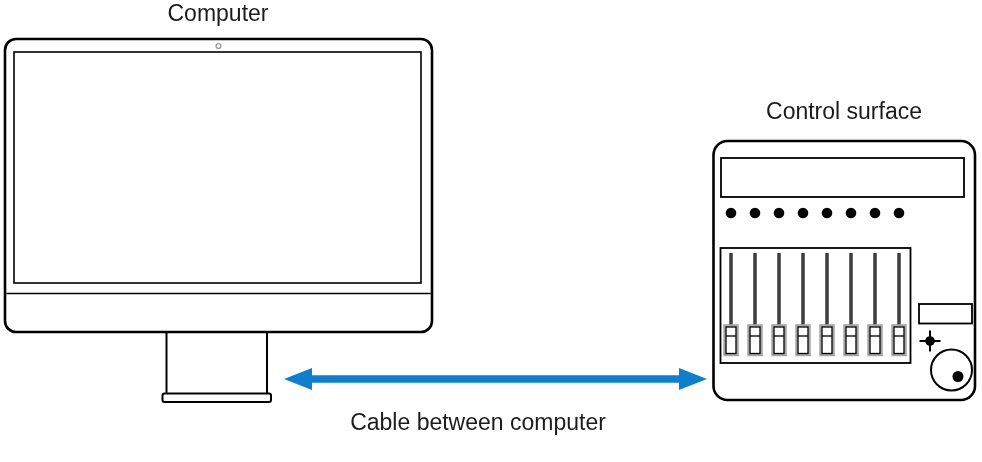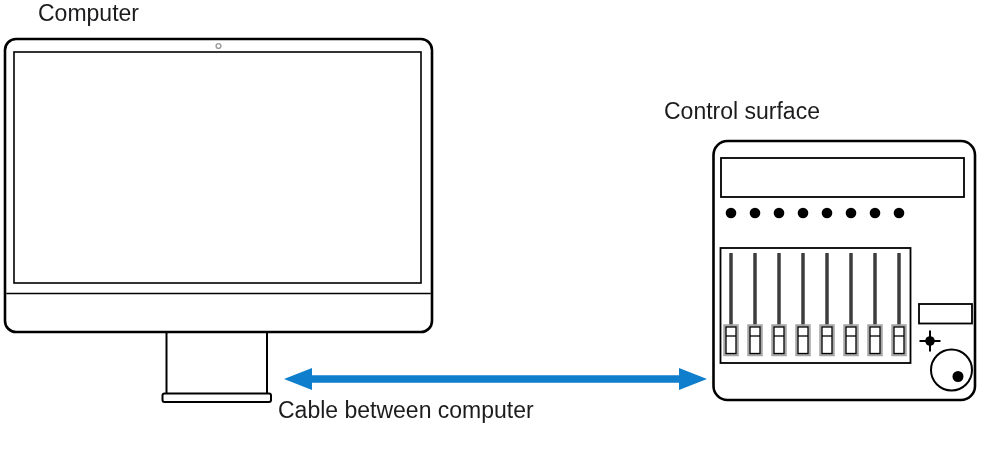--- a/index.html
+++ b/index.html
@@ -14,6 +14,7 @@
   .stage svg { position: absolute; left: 0; top: 0; }
   .diagram-label {
     position: absolute;
+    text-align: center;
     color: #1c1c1e;
     font-size: 23px;
     line-height: 29px;

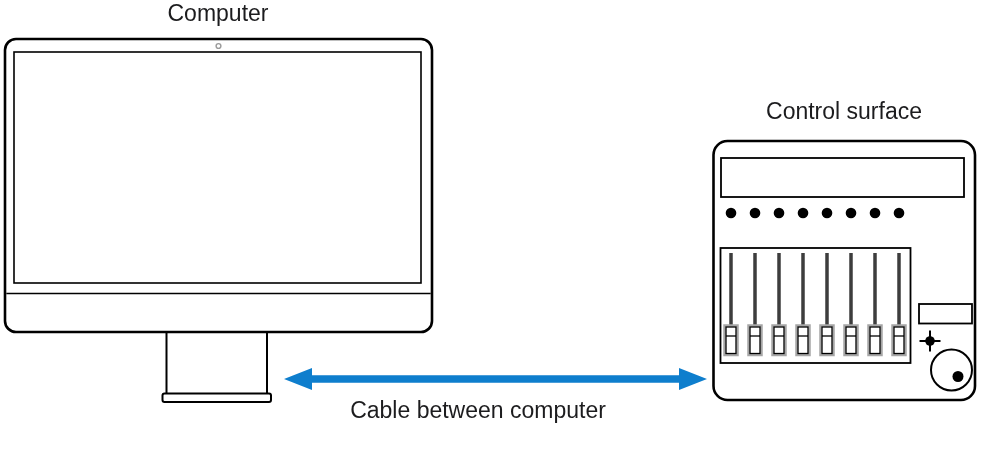--- a/index.html
+++ b/index.html
@@ -22,7 +22,7 @@
   }
   .label-computer { left: 38px; top: -1px; width: 360px; }
   .label-control  { left: 664px; top: 97px; width: 360px; }
-  .label-cable    { left: 278px; top: 396px; width: 400px; white-space: normal; }
+  .label-cable    { left: 278px; top: 408px; width: 400px; white-space: normal; }
   .outline { fill: #ffffff; stroke: #000000; }
 </style>
 </head>

